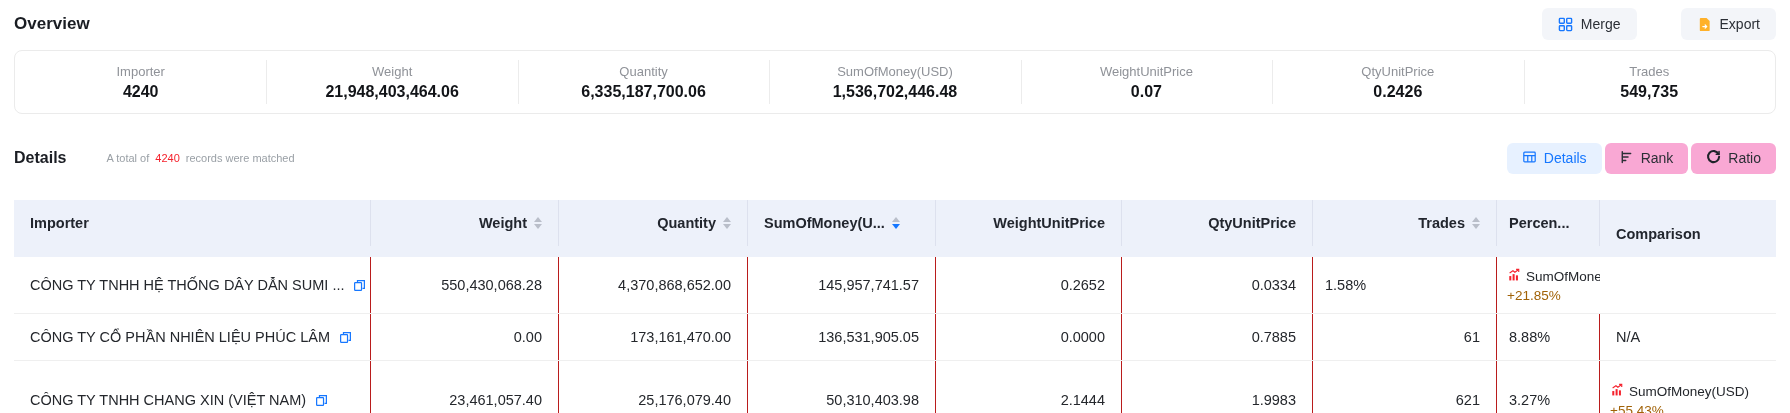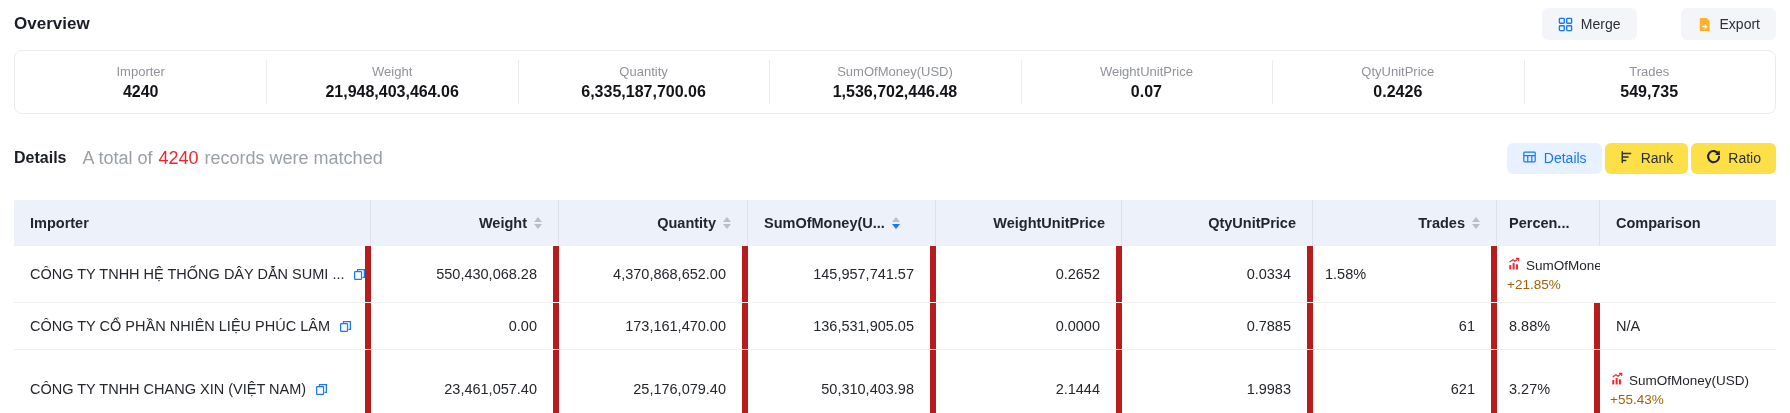--- a/index.html
+++ b/index.html
@@ -29,7 +29,7 @@
   
   .details-bar { margin:28px 14px 0; display:flex; align-items:center; height:32px; }
   .details-title { font-size:16px; font-weight:bold; color:#1a1d23; margin-right:16px; }
-  .details-summary { font-size:18px; color:#9aa0a6; }
+  .details-summary { font-size:11px; color:#9aa0a6;margin-left:24px; }
   .details-summary .count { color:#f5222d; margin:0 6px; }
   .view-tabs { margin-left:auto; display:flex; gap:3px; }
   .vtab { display:flex; align-items:center; gap:7px; height:31px; padding:0 15px;

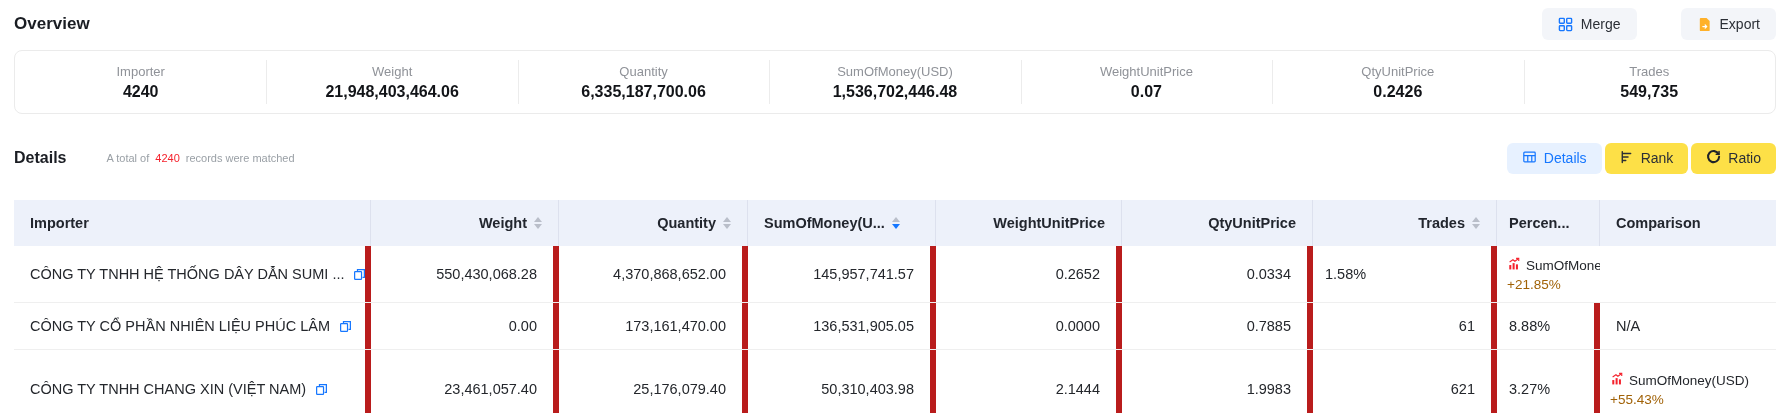--- a/index.html
+++ b/index.html
@@ -34,7 +34,7 @@
   .view-tabs { margin-left:auto; display:flex; gap:3px; }
   .vtab { display:flex; align-items:center; gap:7px; height:31px; padding:0 15px;
     border:none; border-radius:6px; font-size:14px; cursor:pointer;
-    background:#fde047; color:#2b2f36; font-family:inherit; }
+    background:#f9a8d4; color:#2b2f36; font-family:inherit; }
   .vtab.active { background:#e7f1ff; color:#1677ff; }
 
   

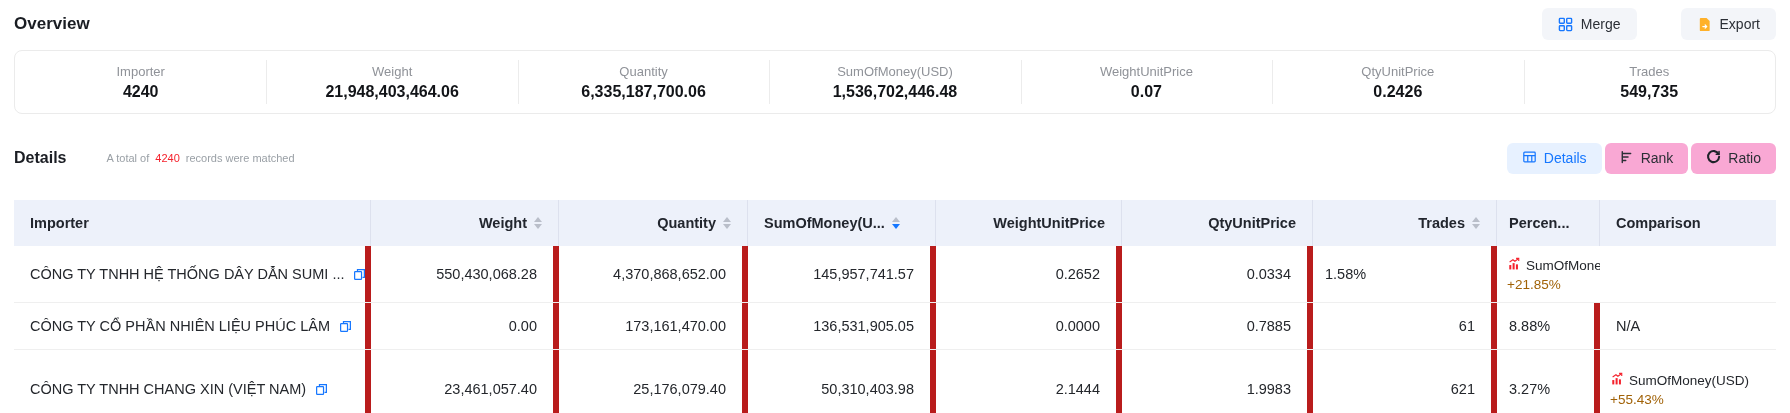--- a/index.html
+++ b/index.html
@@ -44,7 +44,7 @@
   .thead { background:#edf1fa; }
   .thead .cell { height:46px; font-weight:bold; font-size:14.5px; color:#22262e;
     border-right:1px solid #dde1ee; }
-  .thead .cell:last-child { border-right:none; }
+  .thead .cell:last-child { border-right:none;margin-top:11px; }
   .cell { display:flex; align-items:center; padding:0 16px; font-size:14.5px;
     white-space:nowrap; overflow:hidden; border-right:6px solid #b91c1c; }
   .cell:last-child { border-right:none; }

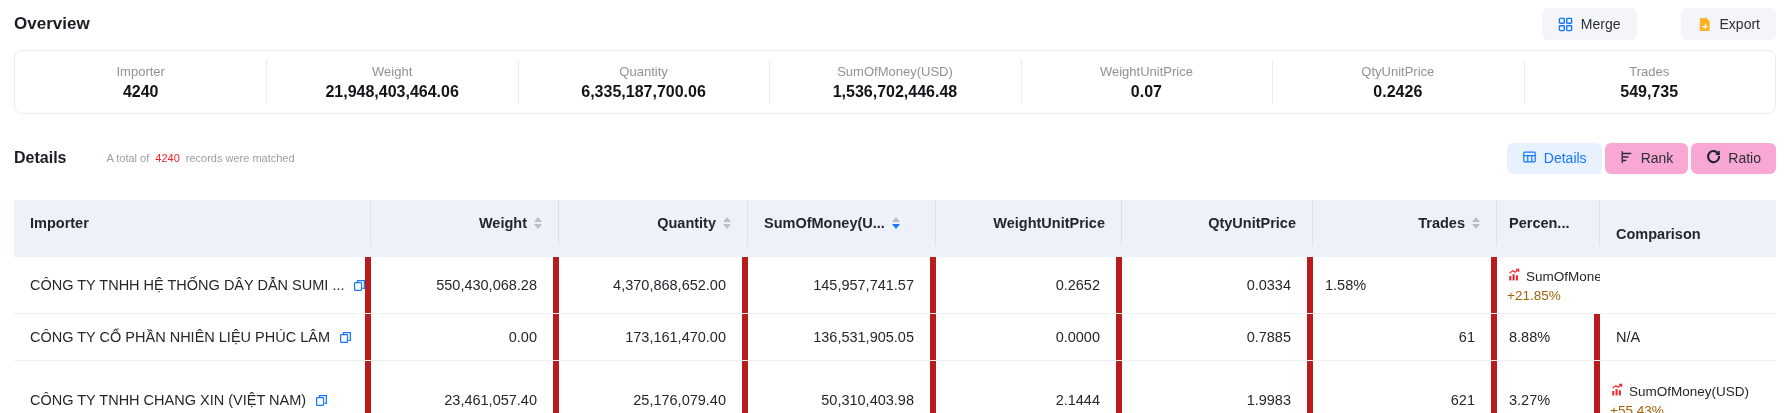--- a/index.html
+++ b/index.html
@@ -46,7 +46,7 @@
     border-right:1px solid #dde1ee; }
   .thead .cell:last-child { border-right:none;margin-top:11px; }
   .cell { display:flex; align-items:center; padding:0 16px; font-size:14.5px;
-    white-space:nowrap; overflow:hidden; border-right:6px solid #b91c1c; }
+    white-space:nowrap; overflow:hidden; border-right:1px solid #b91c1c; }
   .cell:last-child { border-right:none; }
   .ar { justify-content:flex-end; }
   .cell.pct { padding:0 12px; }

